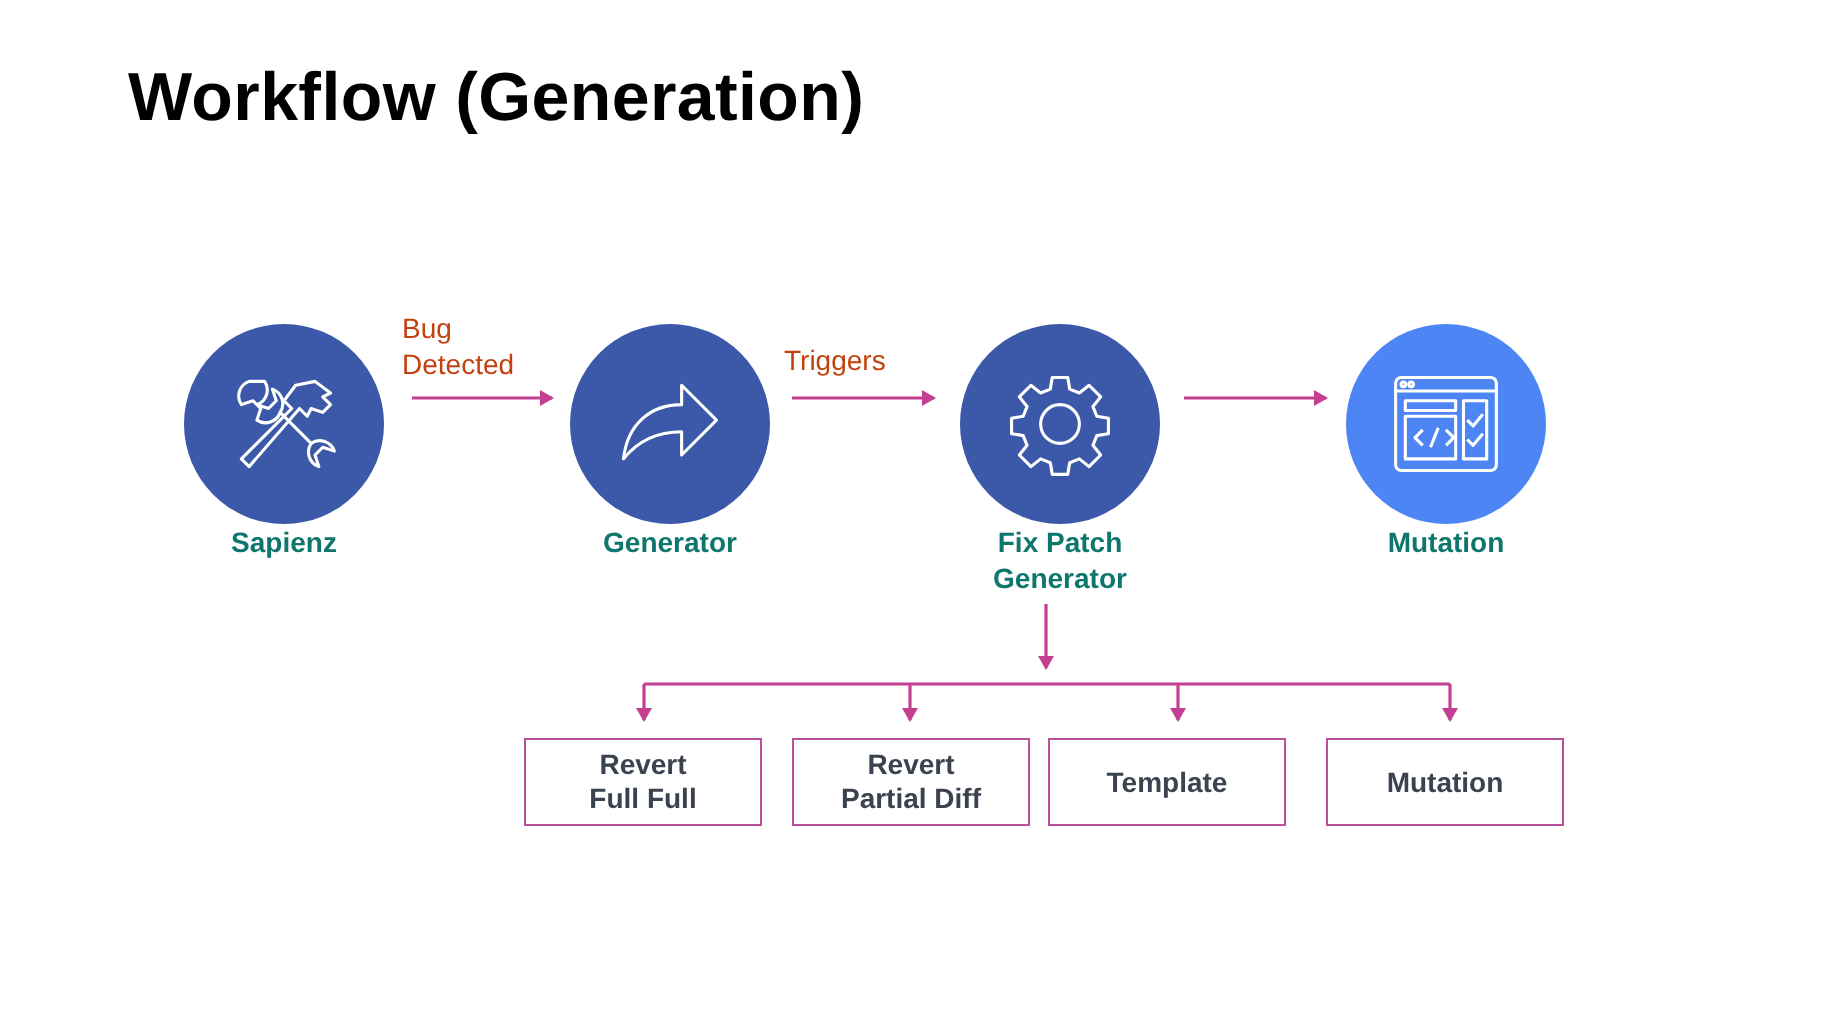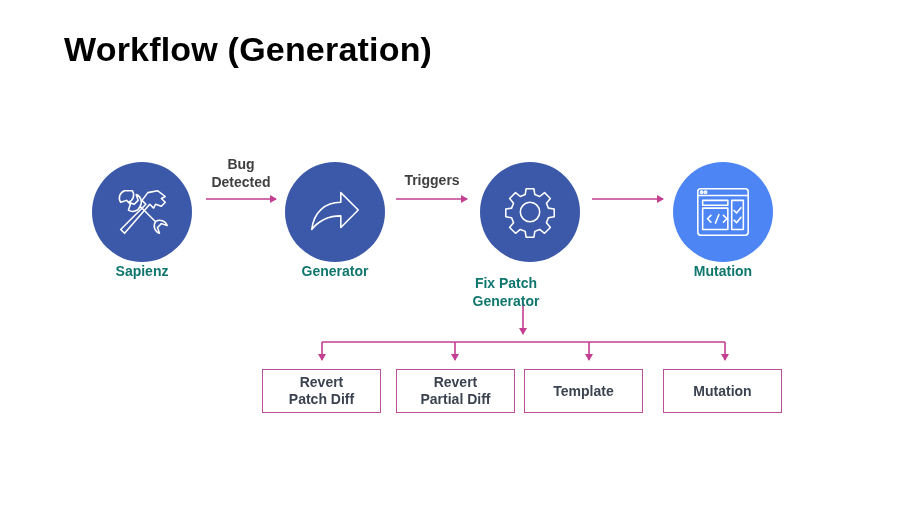--- a/index.html
+++ b/index.html
@@ -13,8 +13,8 @@
   .circle svg { width:62px; height:62px; }
   .node-label { position:absolute; width:140px; text-align:center; font-size:14px;
                 font-weight:bold; color:#0f766e; line-height:18px; }
-  .edge-label { position:absolute; text-align:center; font-size:14px; font-weight:bold;
-                color:#404040; line-height:18px; }
+  .edge-label { position:absolute; font-size:14px; font-weight:normal;
+                color:#c2410c; line-height:18px; }
   .box { position:absolute; width:117px; height:42px; border:1.5px solid #b9509a;
          display:flex; align-items:center; justify-content:center; text-align:center;
          font-size:14px; font-weight:bold; color:#3c4350; line-height:17px; background:#fff; }

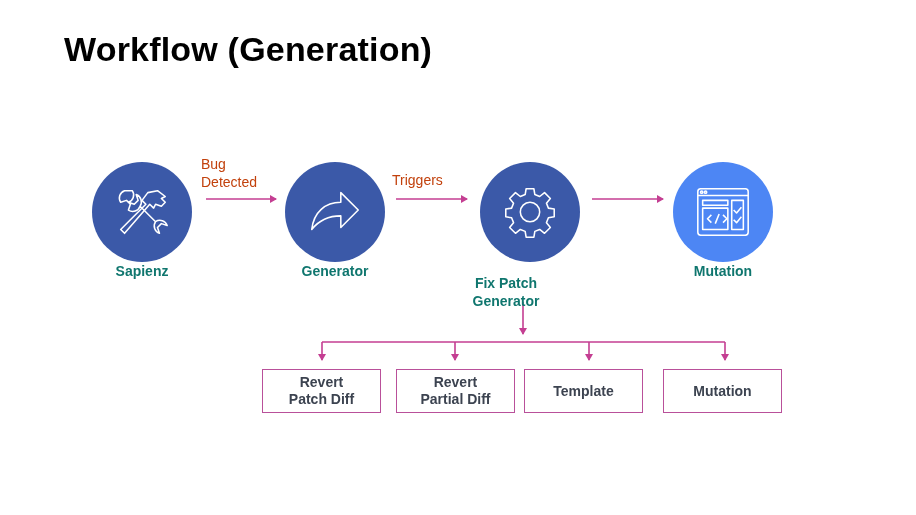--- a/index.html
+++ b/index.html
@@ -67,7 +67,7 @@
     <circle cx="32" cy="32" r="10"></circle>
   </svg>
 </div>
-<div class="node-label" style="left:436px;top:262px;margin-top:12px;">
+<div class="node-label" style="left:460px;top:262px;">
   <div>Fix Patch</div>
   <div>Generator</div>
 </div>

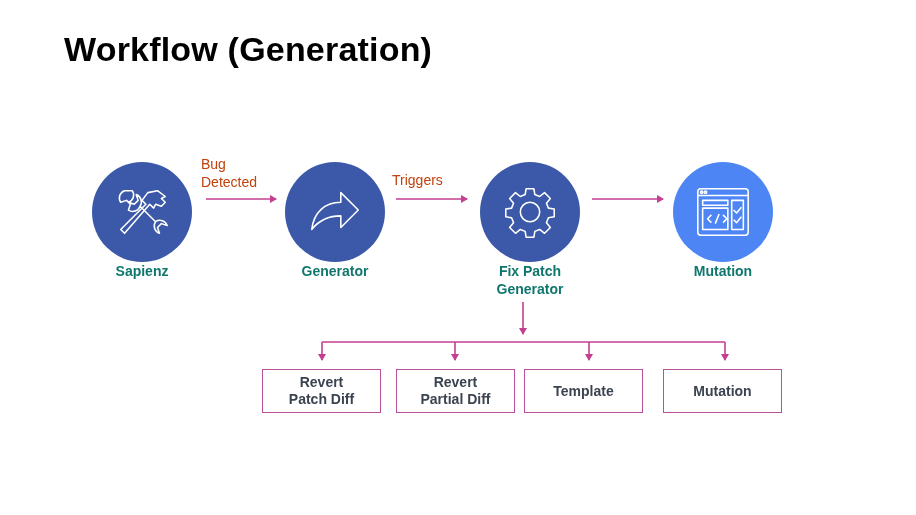--- a/index.html
+++ b/index.html
@@ -100,7 +100,7 @@
 <div class="box" style="left:262px;top:369px;">
   <div>
     <div>Revert</div>
-    <div>Patch Diff</div>
+    <div>Full Full</div>
   </div>
 </div>
 <div class="box" style="left:396px;top:369px;">

